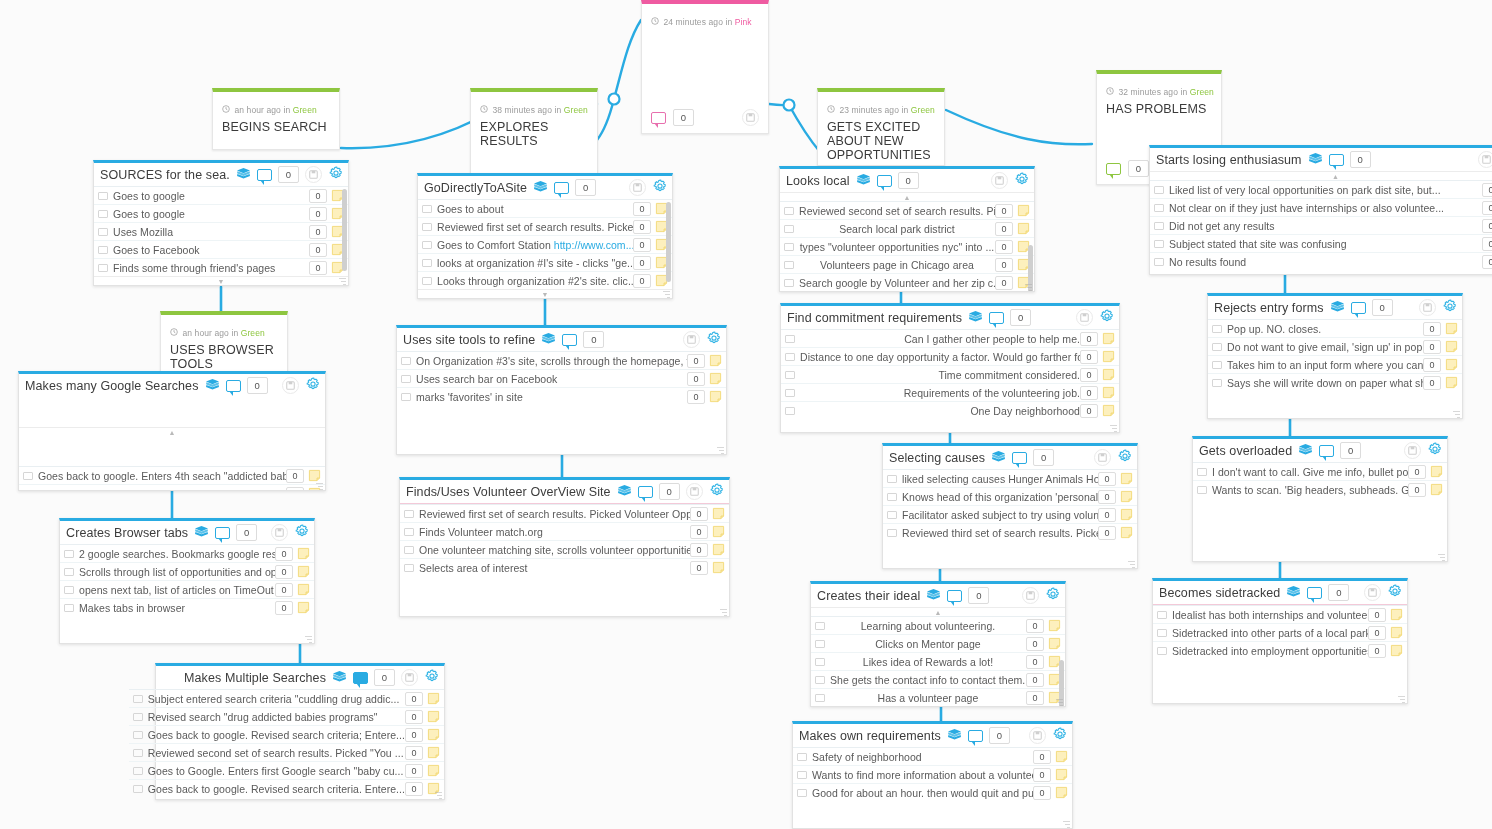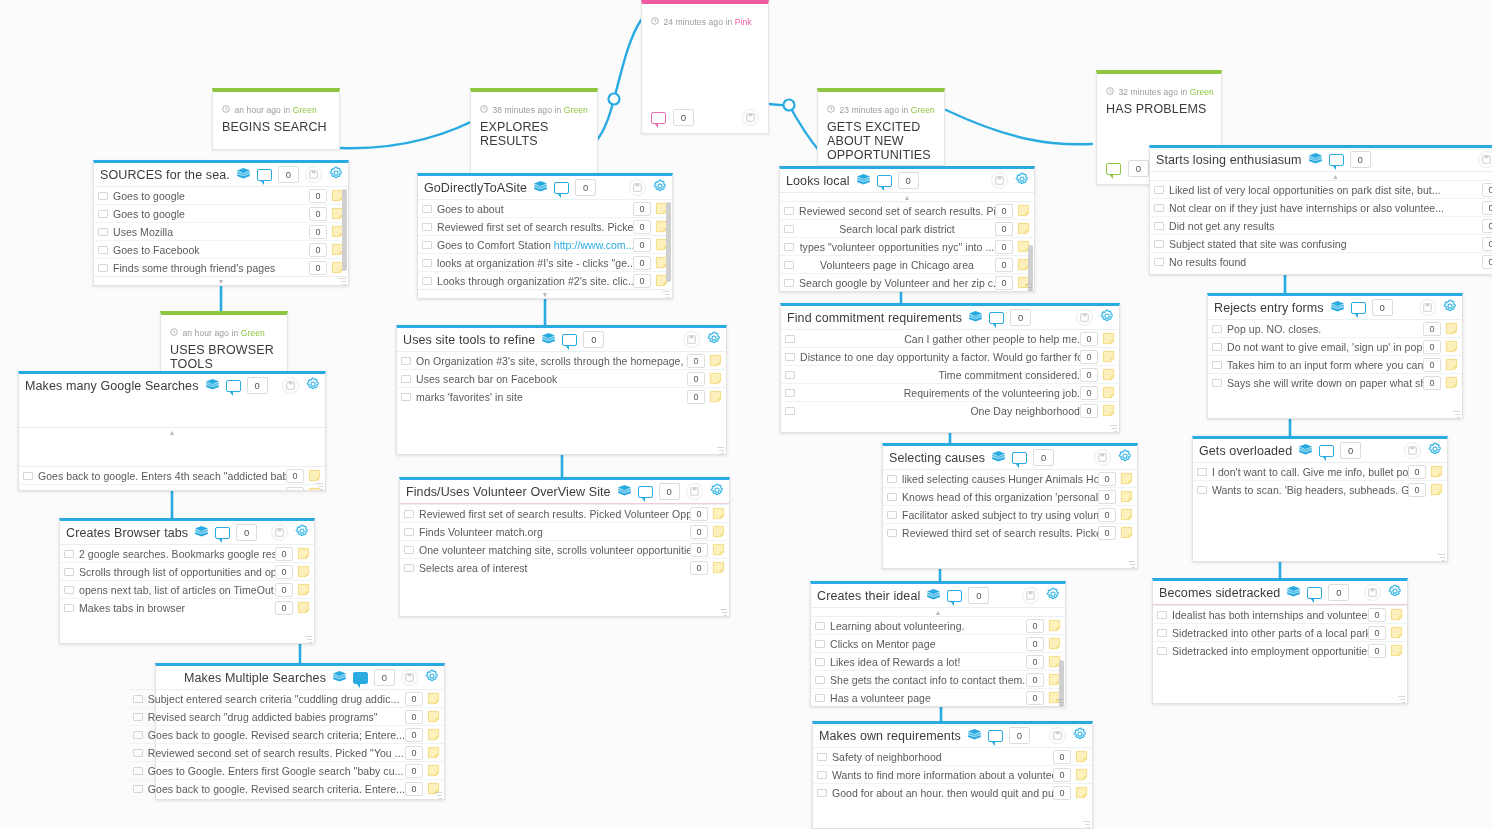--- a/index.html
+++ b/index.html
@@ -1231,7 +1231,7 @@
           <i></i>
         </div>
       </div>
-      <div class="group" style="left: 810px; top: 581px; width: 256px; height: 126px;">
+      <div class="group" style="left: 810px; top: 581px; width: 256px; height: 126px; text-align: center;">
         <div class="group-head">
           <div class="group-title">Creates their ideal</div>
           <span class="stack-icon"><svg width="15" height="13" viewBox="0 0 15 13">

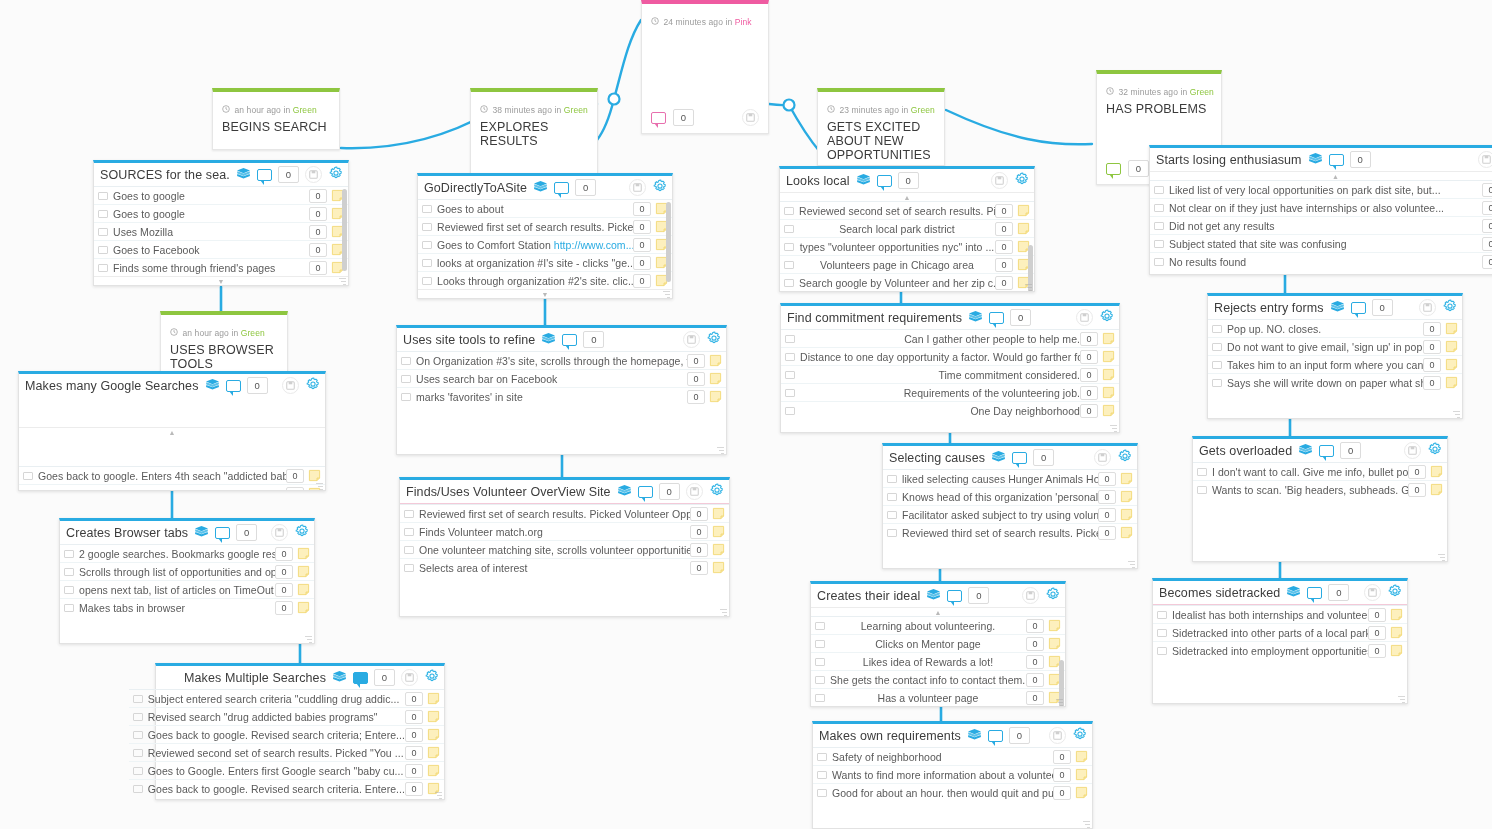--- a/index.html
+++ b/index.html
@@ -1319,7 +1319,7 @@
           <i></i>
         </div>
       </div>
-      <div class="group" style="left: 812px; top: 721px; width: 281px; height: 108px;">
+      <div class="group" style="left: 792px; top: 721px; width: 281px; height: 108px;">
         <div class="group-head">
           <div class="group-title">Makes own requirements</div>
           <span class="stack-icon"><svg width="15" height="13" viewBox="0 0 15 13">

